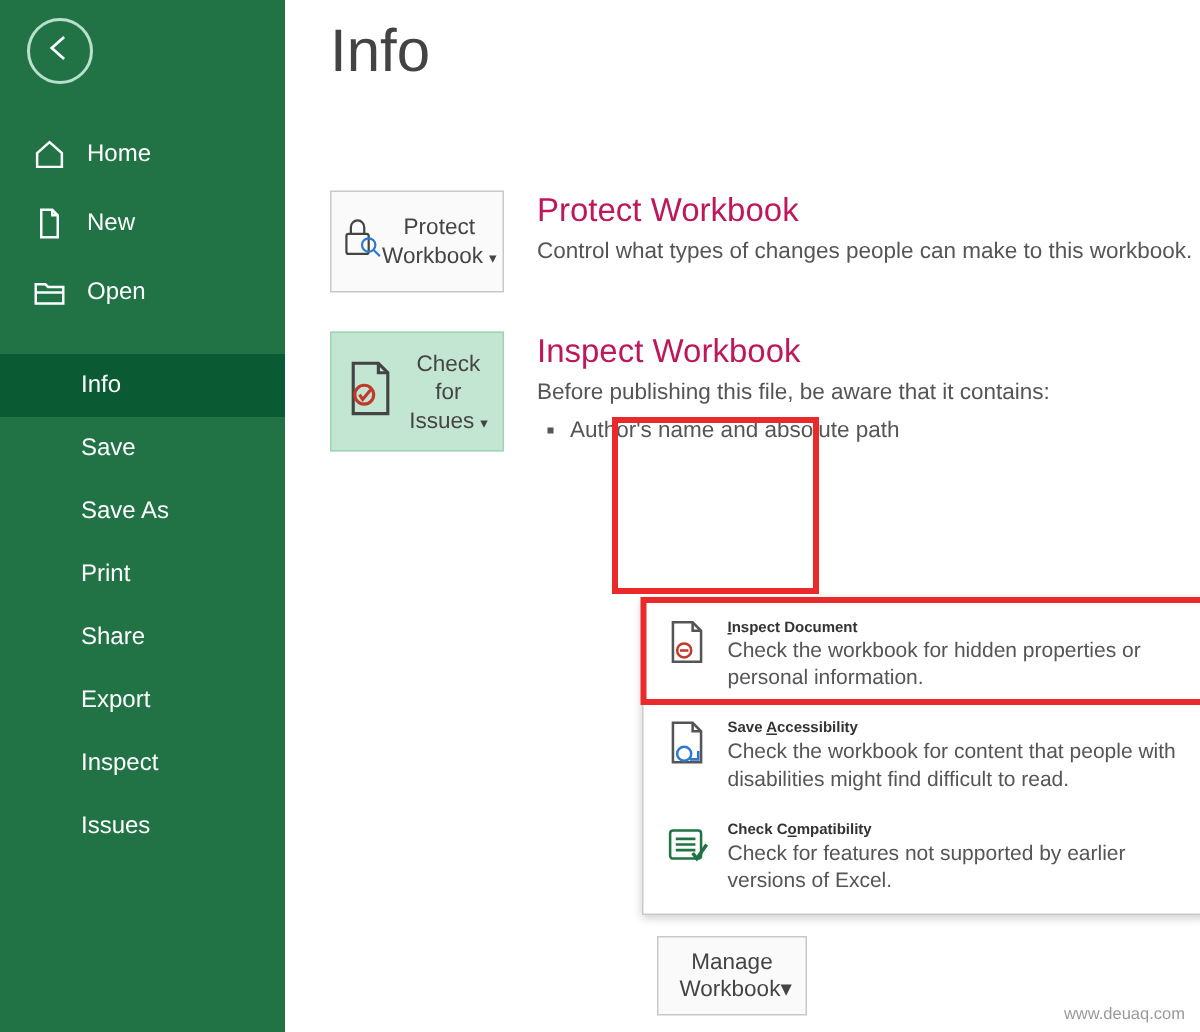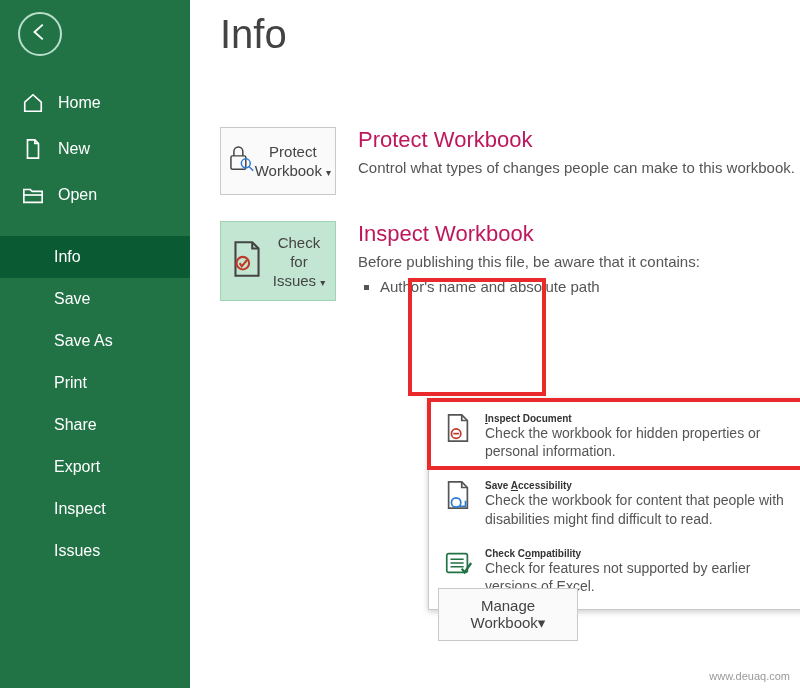--- a/index.html
+++ b/index.html
@@ -31,7 +31,7 @@
   .menu-item .micon { width: 30px; height: 30px; flex: 0 0 30px; display:flex; align-items:center; justify-content:center; }
   .menu-item .mtitle { font-weight: 700; font-size: 10px; color: #333; }
   .menu-item .mdesc { font-size: 14px; color: #555; line-height: 1.3; }
-  .manage-btn { position: absolute; left: 248px; top: 588px; width: 140px; border: 1px solid #c9c9c9; background: #fafafa; padding: 8px 14px; text-align: center; font-size: 15px; color: #444; }
+  .manage-btn { position: absolute; left: 248px; top: 624px; width: 100px; border: 1px solid #c9c9c9; background: #fafafa; padding: 8px 14px; text-align: center; font-size: 15px; color: #444; }
   .watermark { position: absolute; right: 10px; bottom: 6px; font-size: 11px; color: #999; }
   .underline-hotkey { text-decoration: underline; }
 </style>

